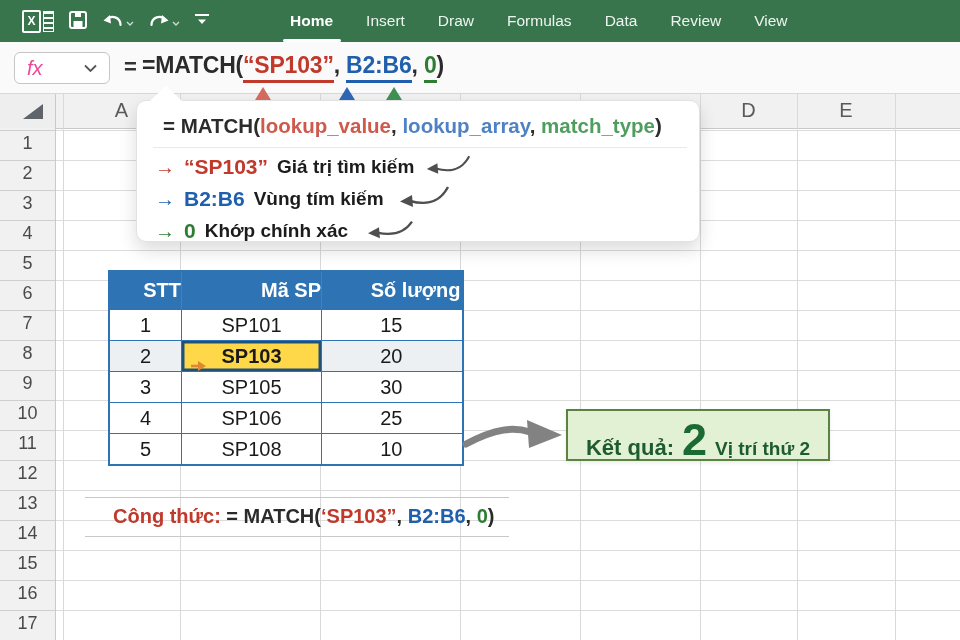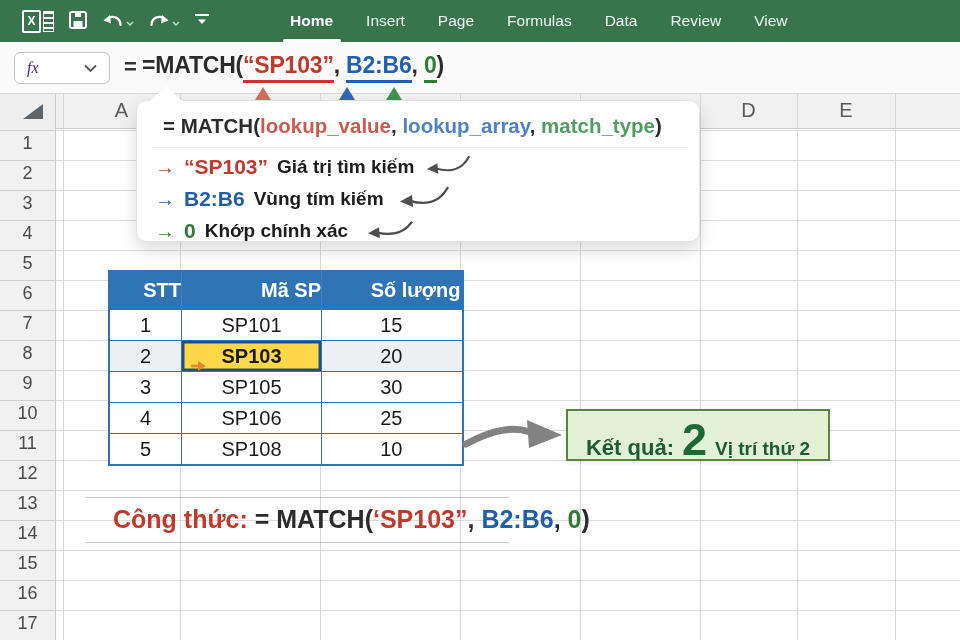--- a/index.html
+++ b/index.html
@@ -178,7 +178,7 @@
           <span>Insert</span>
         </span>
       <span class="tab">
-          <span>Page</span>
+          <span>Draw</span>
         </span>
       <span class="tab">
           <span>Formulas</span>

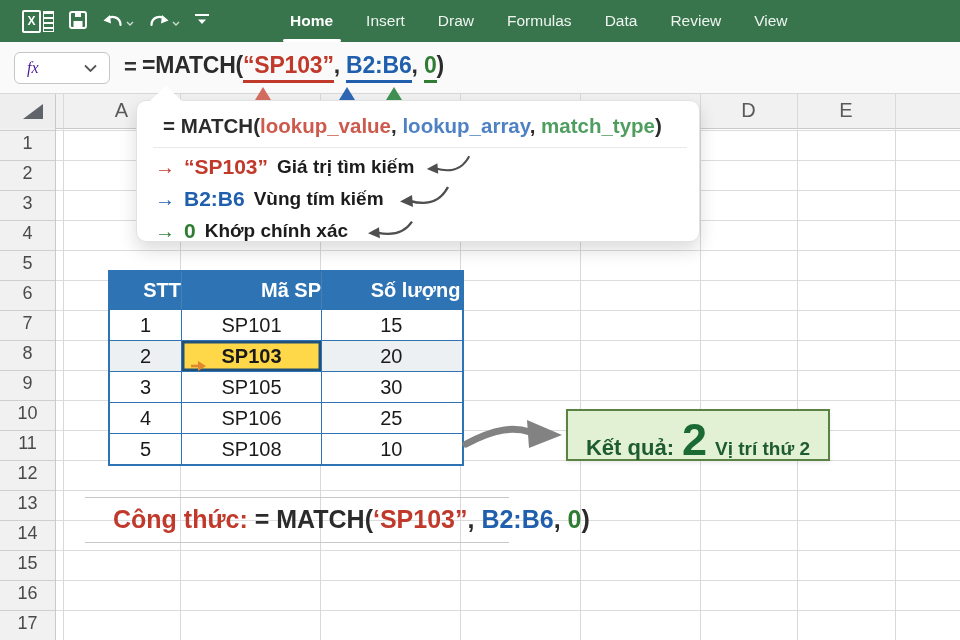--- a/index.html
+++ b/index.html
@@ -31,8 +31,8 @@
   .fxbox{position:absolute;left:14px;top:10px;width:96px;height:32px;background:#fff;
          border:1px solid #c6c6c6;border-radius:6px;display:flex;align-items:center;
          justify-content:space-between;padding:0 12px;box-sizing:border-box;}
-  .fx{font-family:Liberation Serif, serif;font-style:italic;
-      font-size:16px;color:#4c1d95;}
+  .fx{font-family:Liberation Sans, sans-serif;font-style:italic;
+      font-size:20px;color:#ec4899;}
   .eq{position:absolute;left:124px;top:0;height:51px;line-height:49px;font-size:22px;
       font-weight:700;color:#333;}
   .formula{position:absolute;left:142px;top:0;height:51px;line-height:47px;font-size:23px;

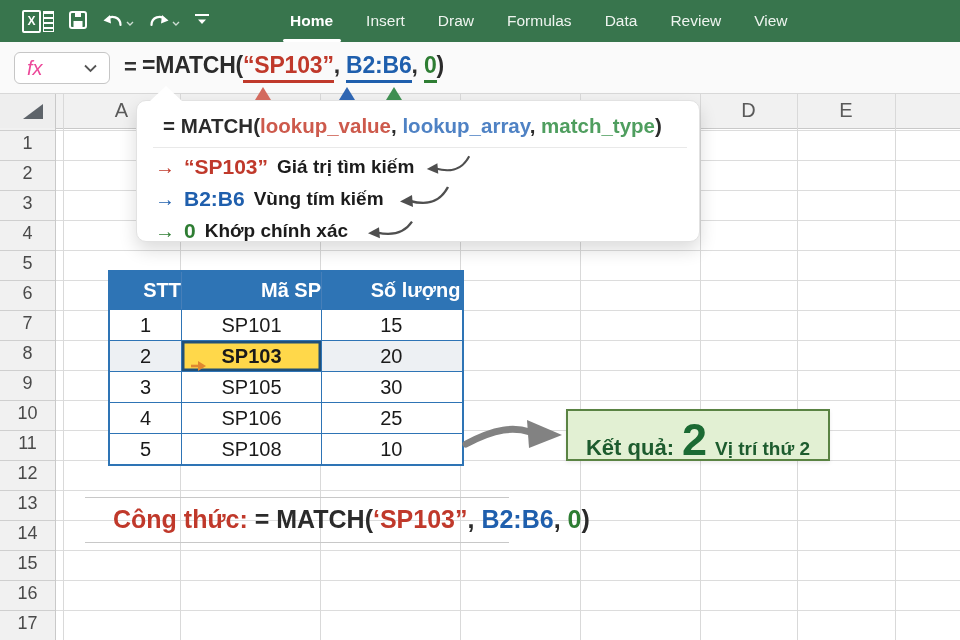--- a/index.html
+++ b/index.html
@@ -108,7 +108,7 @@
   
   .note{position:absolute;left:85px;top:497px;width:424px;border-top:1px solid #c8c8c8;
         border-bottom:1px solid #c8c8c8;padding:7px 0 8px 28px;z-index:3;background:transparent;
-        font-size:25px;font-weight:600;white-space:nowrap;box-sizing:border-box;}
+        font-size:20px;font-weight:600;white-space:nowrap;box-sizing:border-box;}
   .note .c-red,.note .c-blue,.note .c-green{font-weight:800;}
   .note .lead{font-weight:800;}
 </style>

